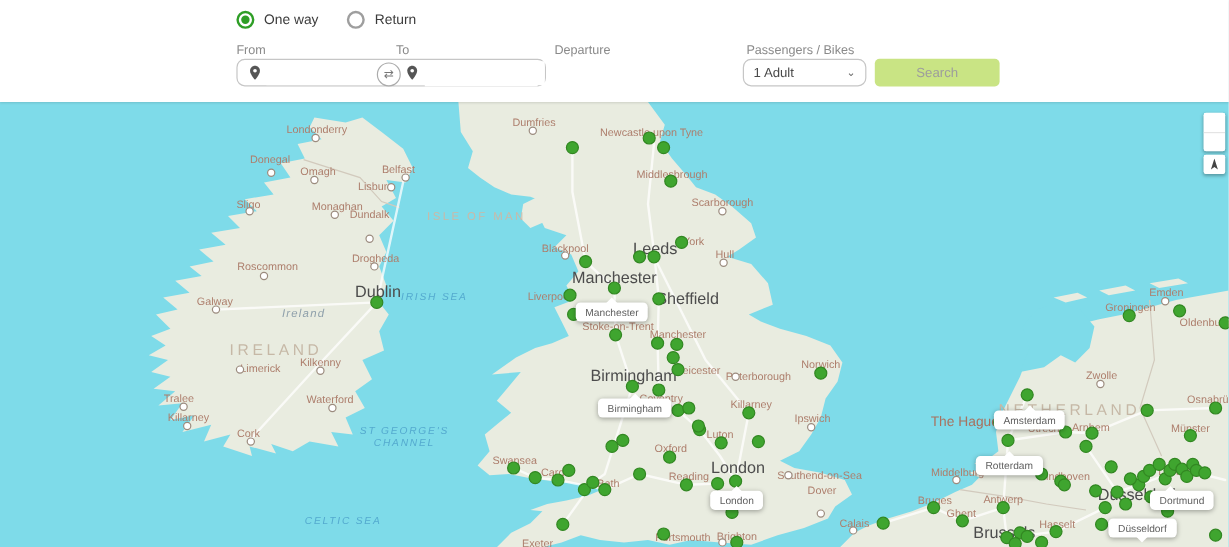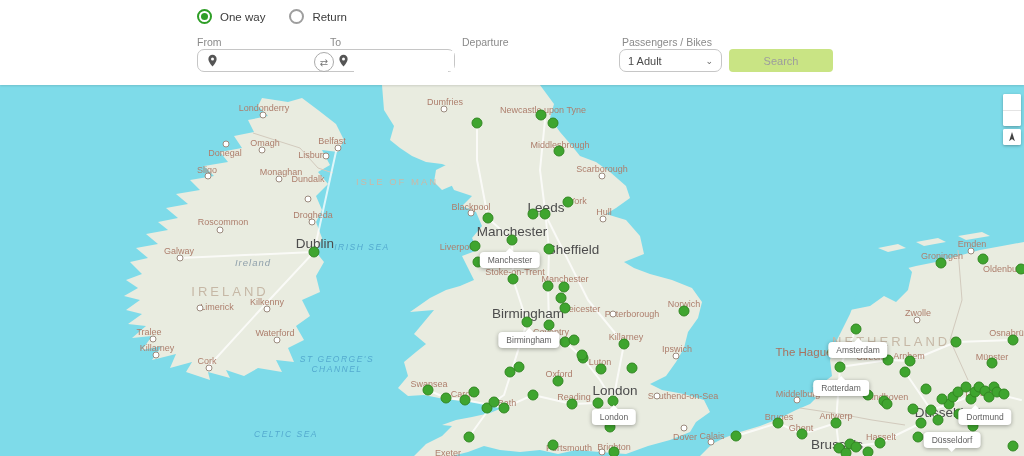--- a/index.html
+++ b/index.html
@@ -165,7 +165,7 @@
         <div class="lbl city2" style="left: 804px; top: 267px;">The Hague</div>
         <div class="lbl town" style="left: 445px; top: 17px;">Dumfries</div>
         <div class="lbl town" style="left: 264px; top: 23px;">Londonderry</div>
-        <div class="lbl town" style="left: 225px; top: 68px;">Donegal</div>
+        <div class="lbl town" style="left: 225px; top: 48px;">Donegal</div>
         <div class="lbl town" style="left: 265px; top: 58px;">Omagh</div>
         <div class="lbl town" style="left: 332px; top: 56px;">Belfast</div>
         <div class="lbl town" style="left: 313px; top: 70px;">Lisburn</div>

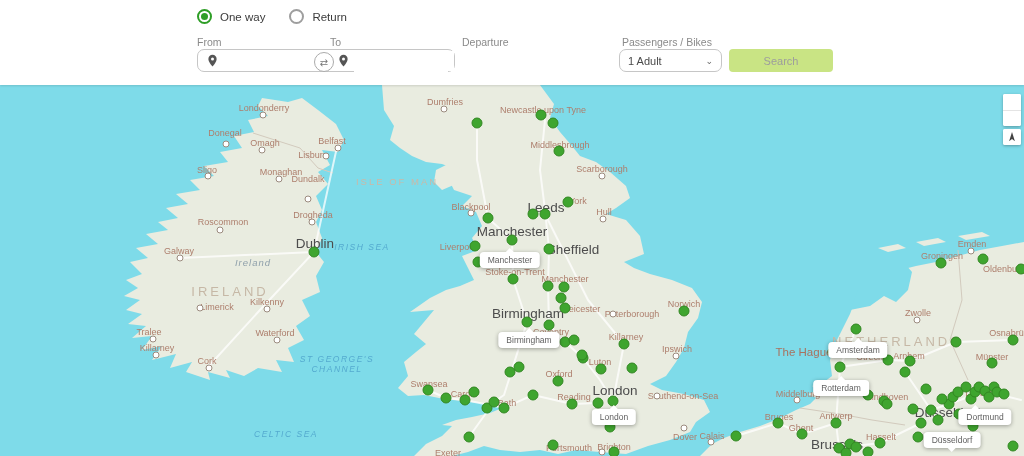--- a/index.html
+++ b/index.html
@@ -206,7 +206,7 @@
         <div class="lbl town" style="left: 448px; top: 368px;">Exeter</div>
         <div class="lbl town" style="left: 569px; top: 363px;">Portsmouth</div>
         <div class="lbl town" style="left: 614px; top: 362px;">Brighton</div>
-        <div class="lbl town" style="left: 685px; top: 352px;">Dover</div>
+        <div class="lbl town" style="left: 685px; top: 324px;">Dover</div>
         <div class="lbl town" style="left: 712px; top: 351px;">Calais</div>
         <div class="lbl town" style="left: 798px; top: 309px;">Middelburg</div>
         <div class="lbl town" style="left: 779px; top: 332px;">Bruges</div>

